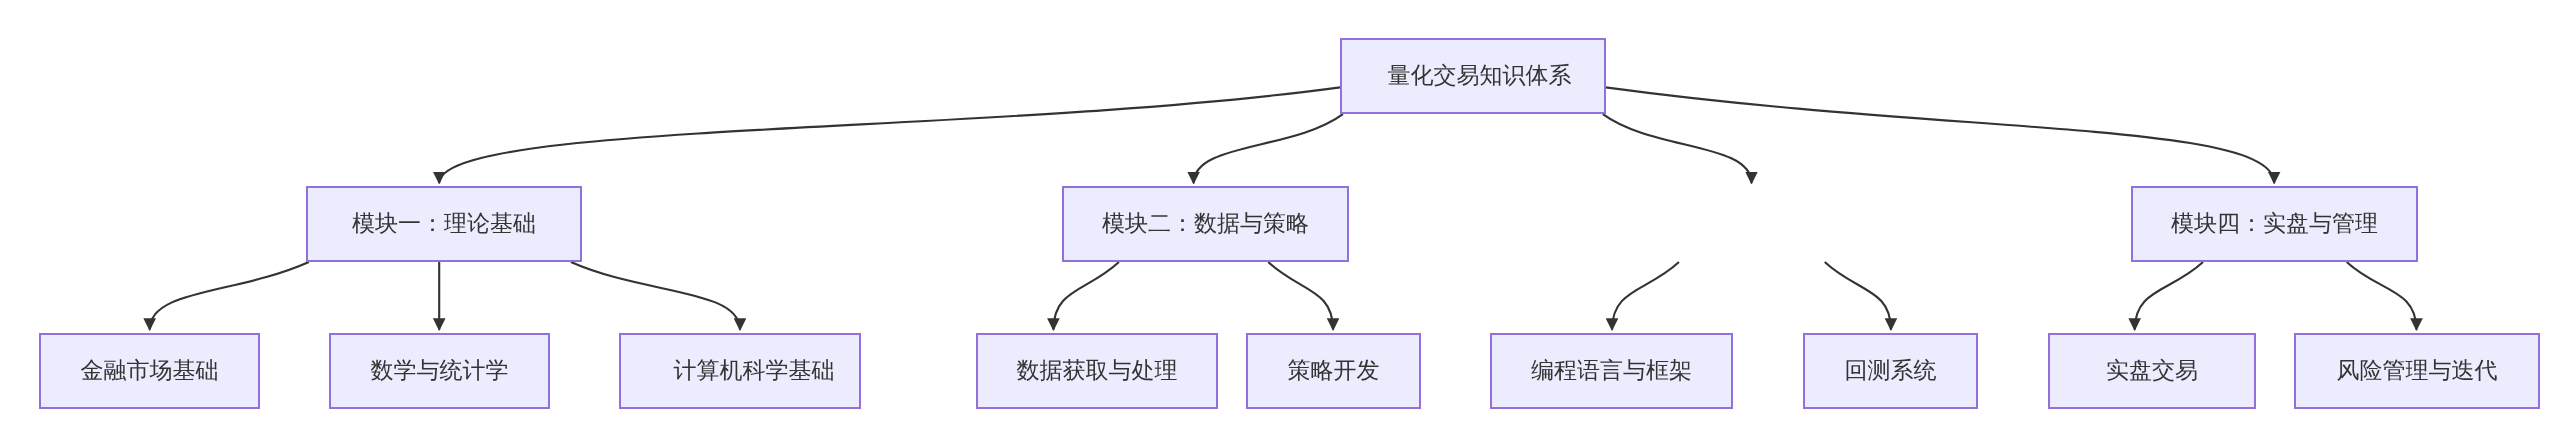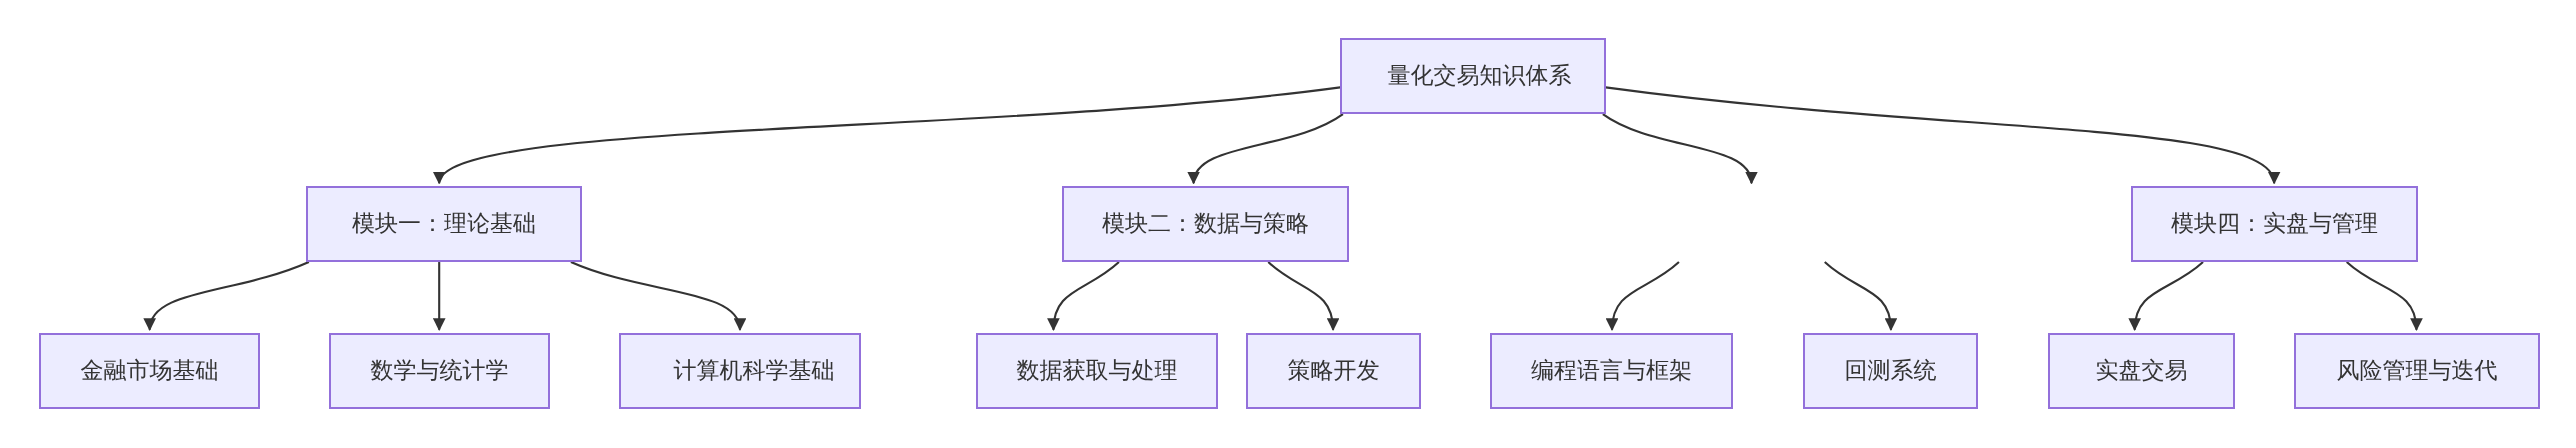--- a/index.html
+++ b/index.html
@@ -102,7 +102,7 @@
   <div class="node" style="left:1803px; top:333px; width:175px;">
     <span>回测系统</span>
   </div>
-  <div class="node" style="left:2048px; top:333px; width:187px;">
+  <div class="node" style="left:2048px; top:333px; width:208px;">
     <span>实盘交易</span>
   </div>
   <div class="node" style="left:2294px; top:333px; width:246px;">

